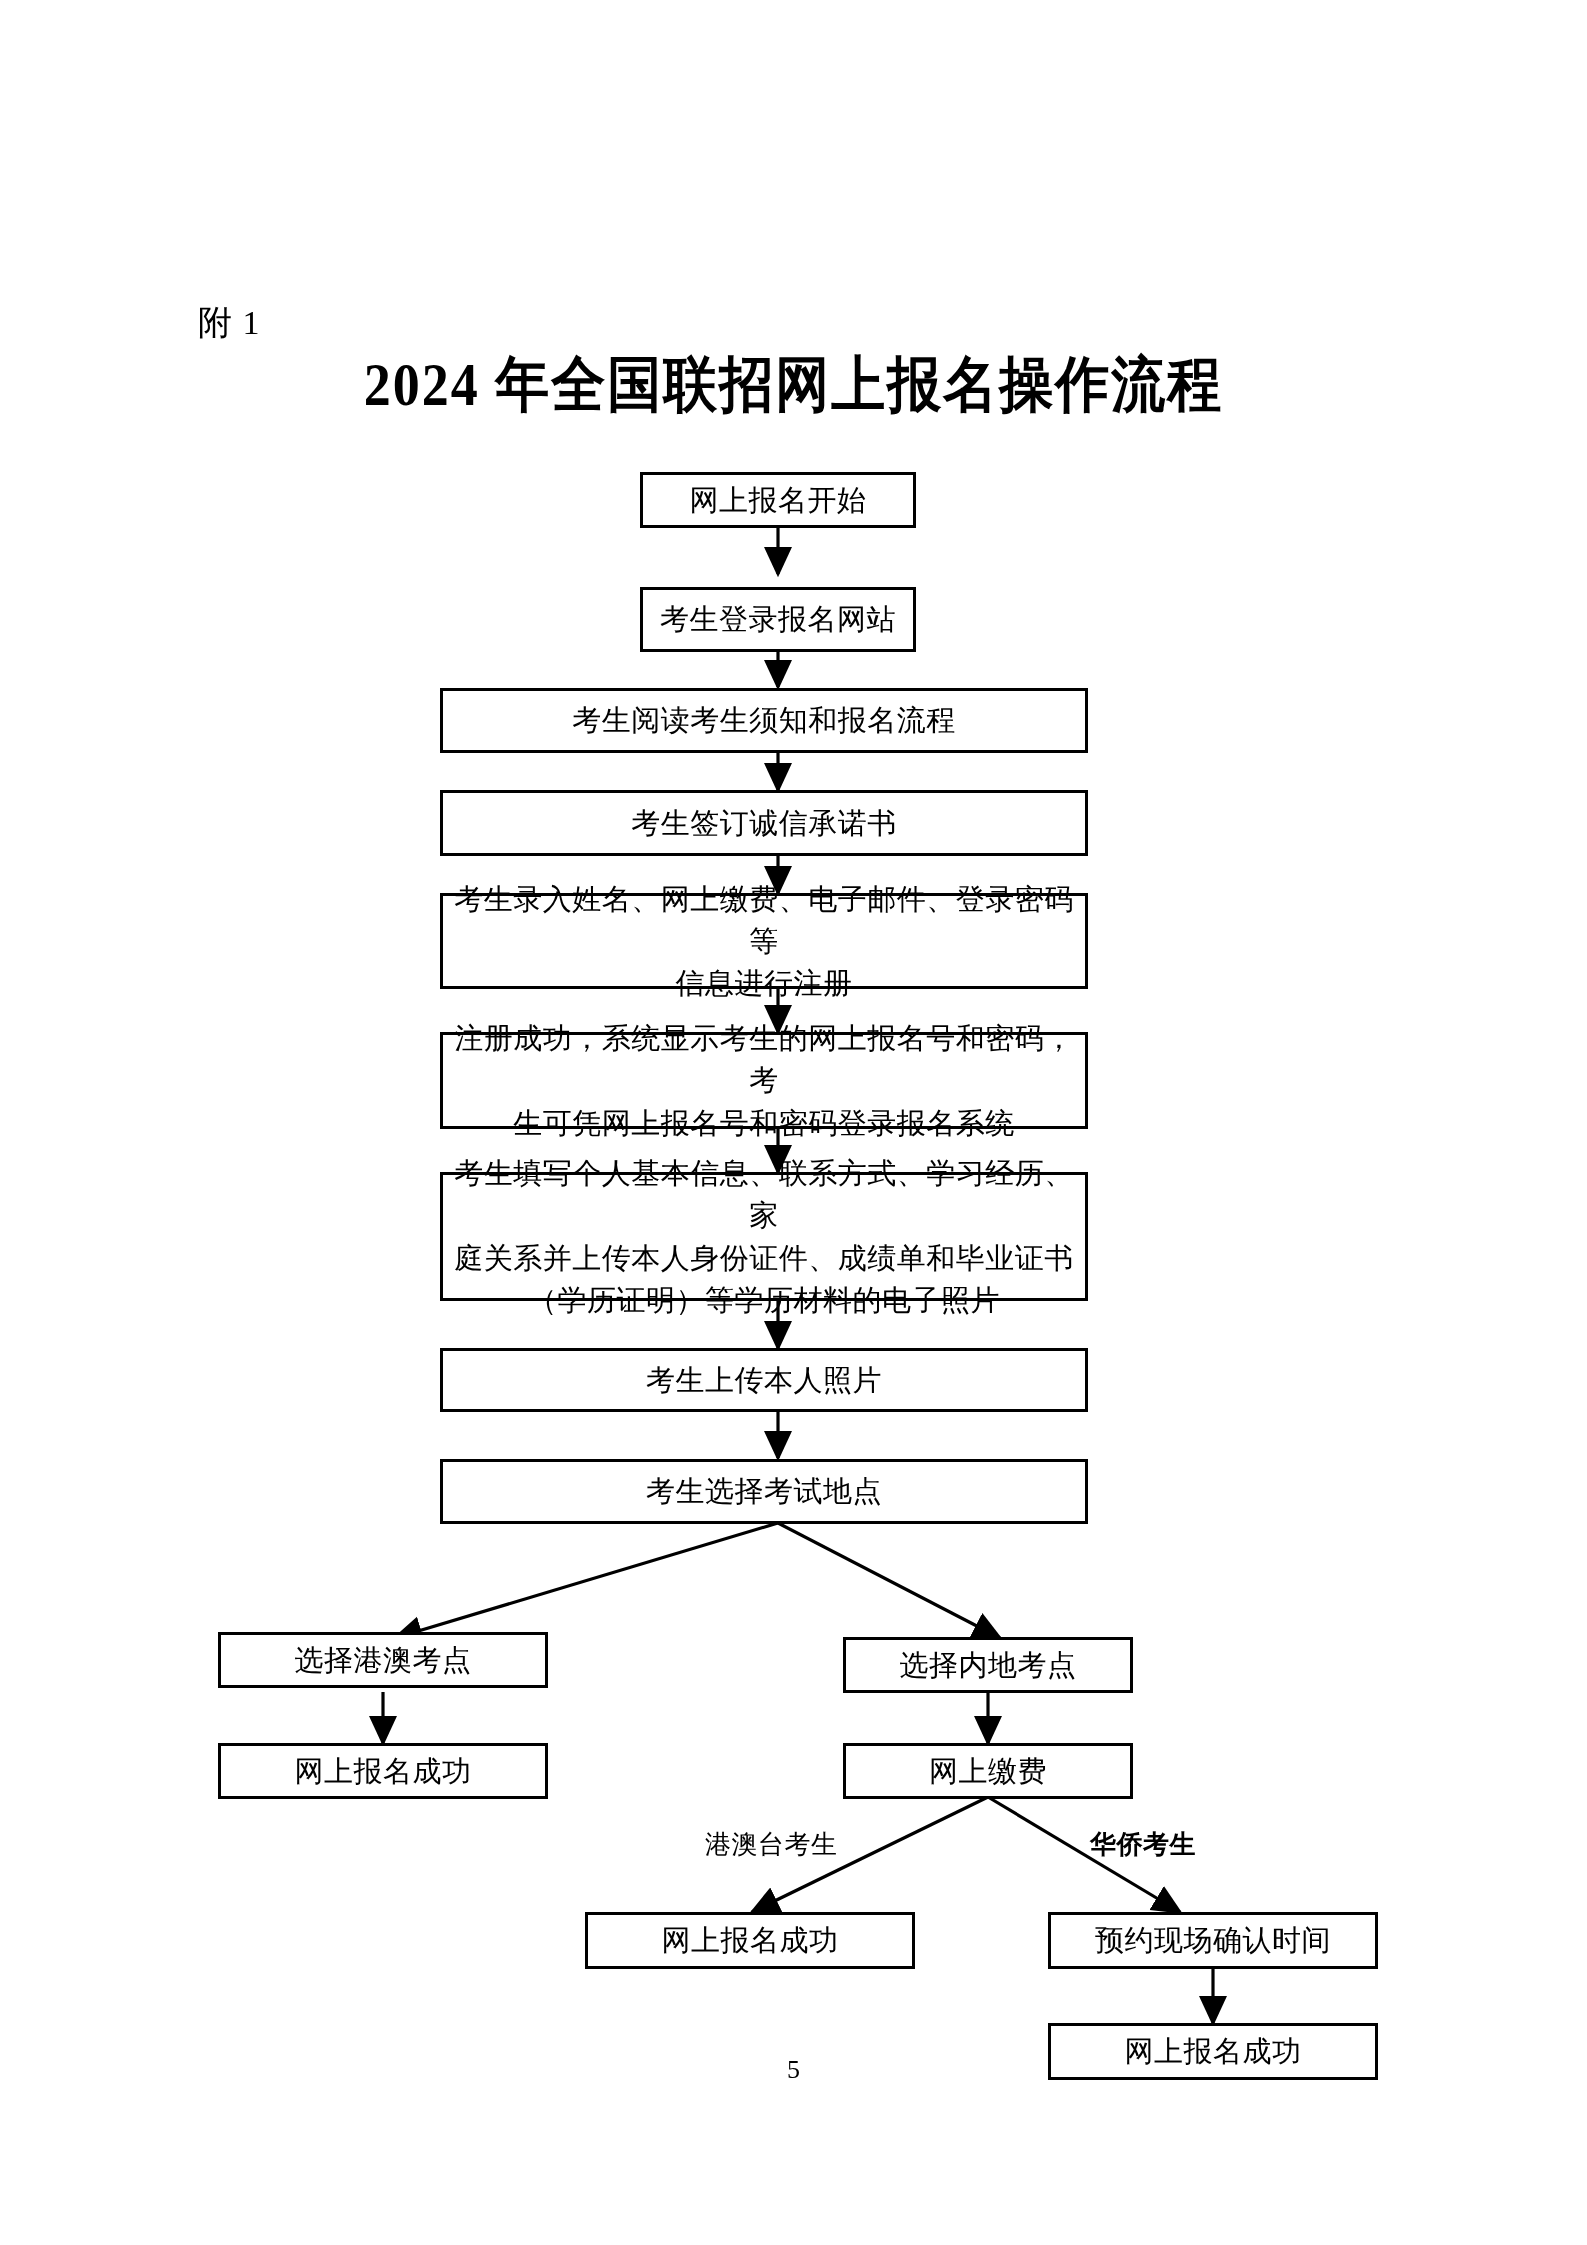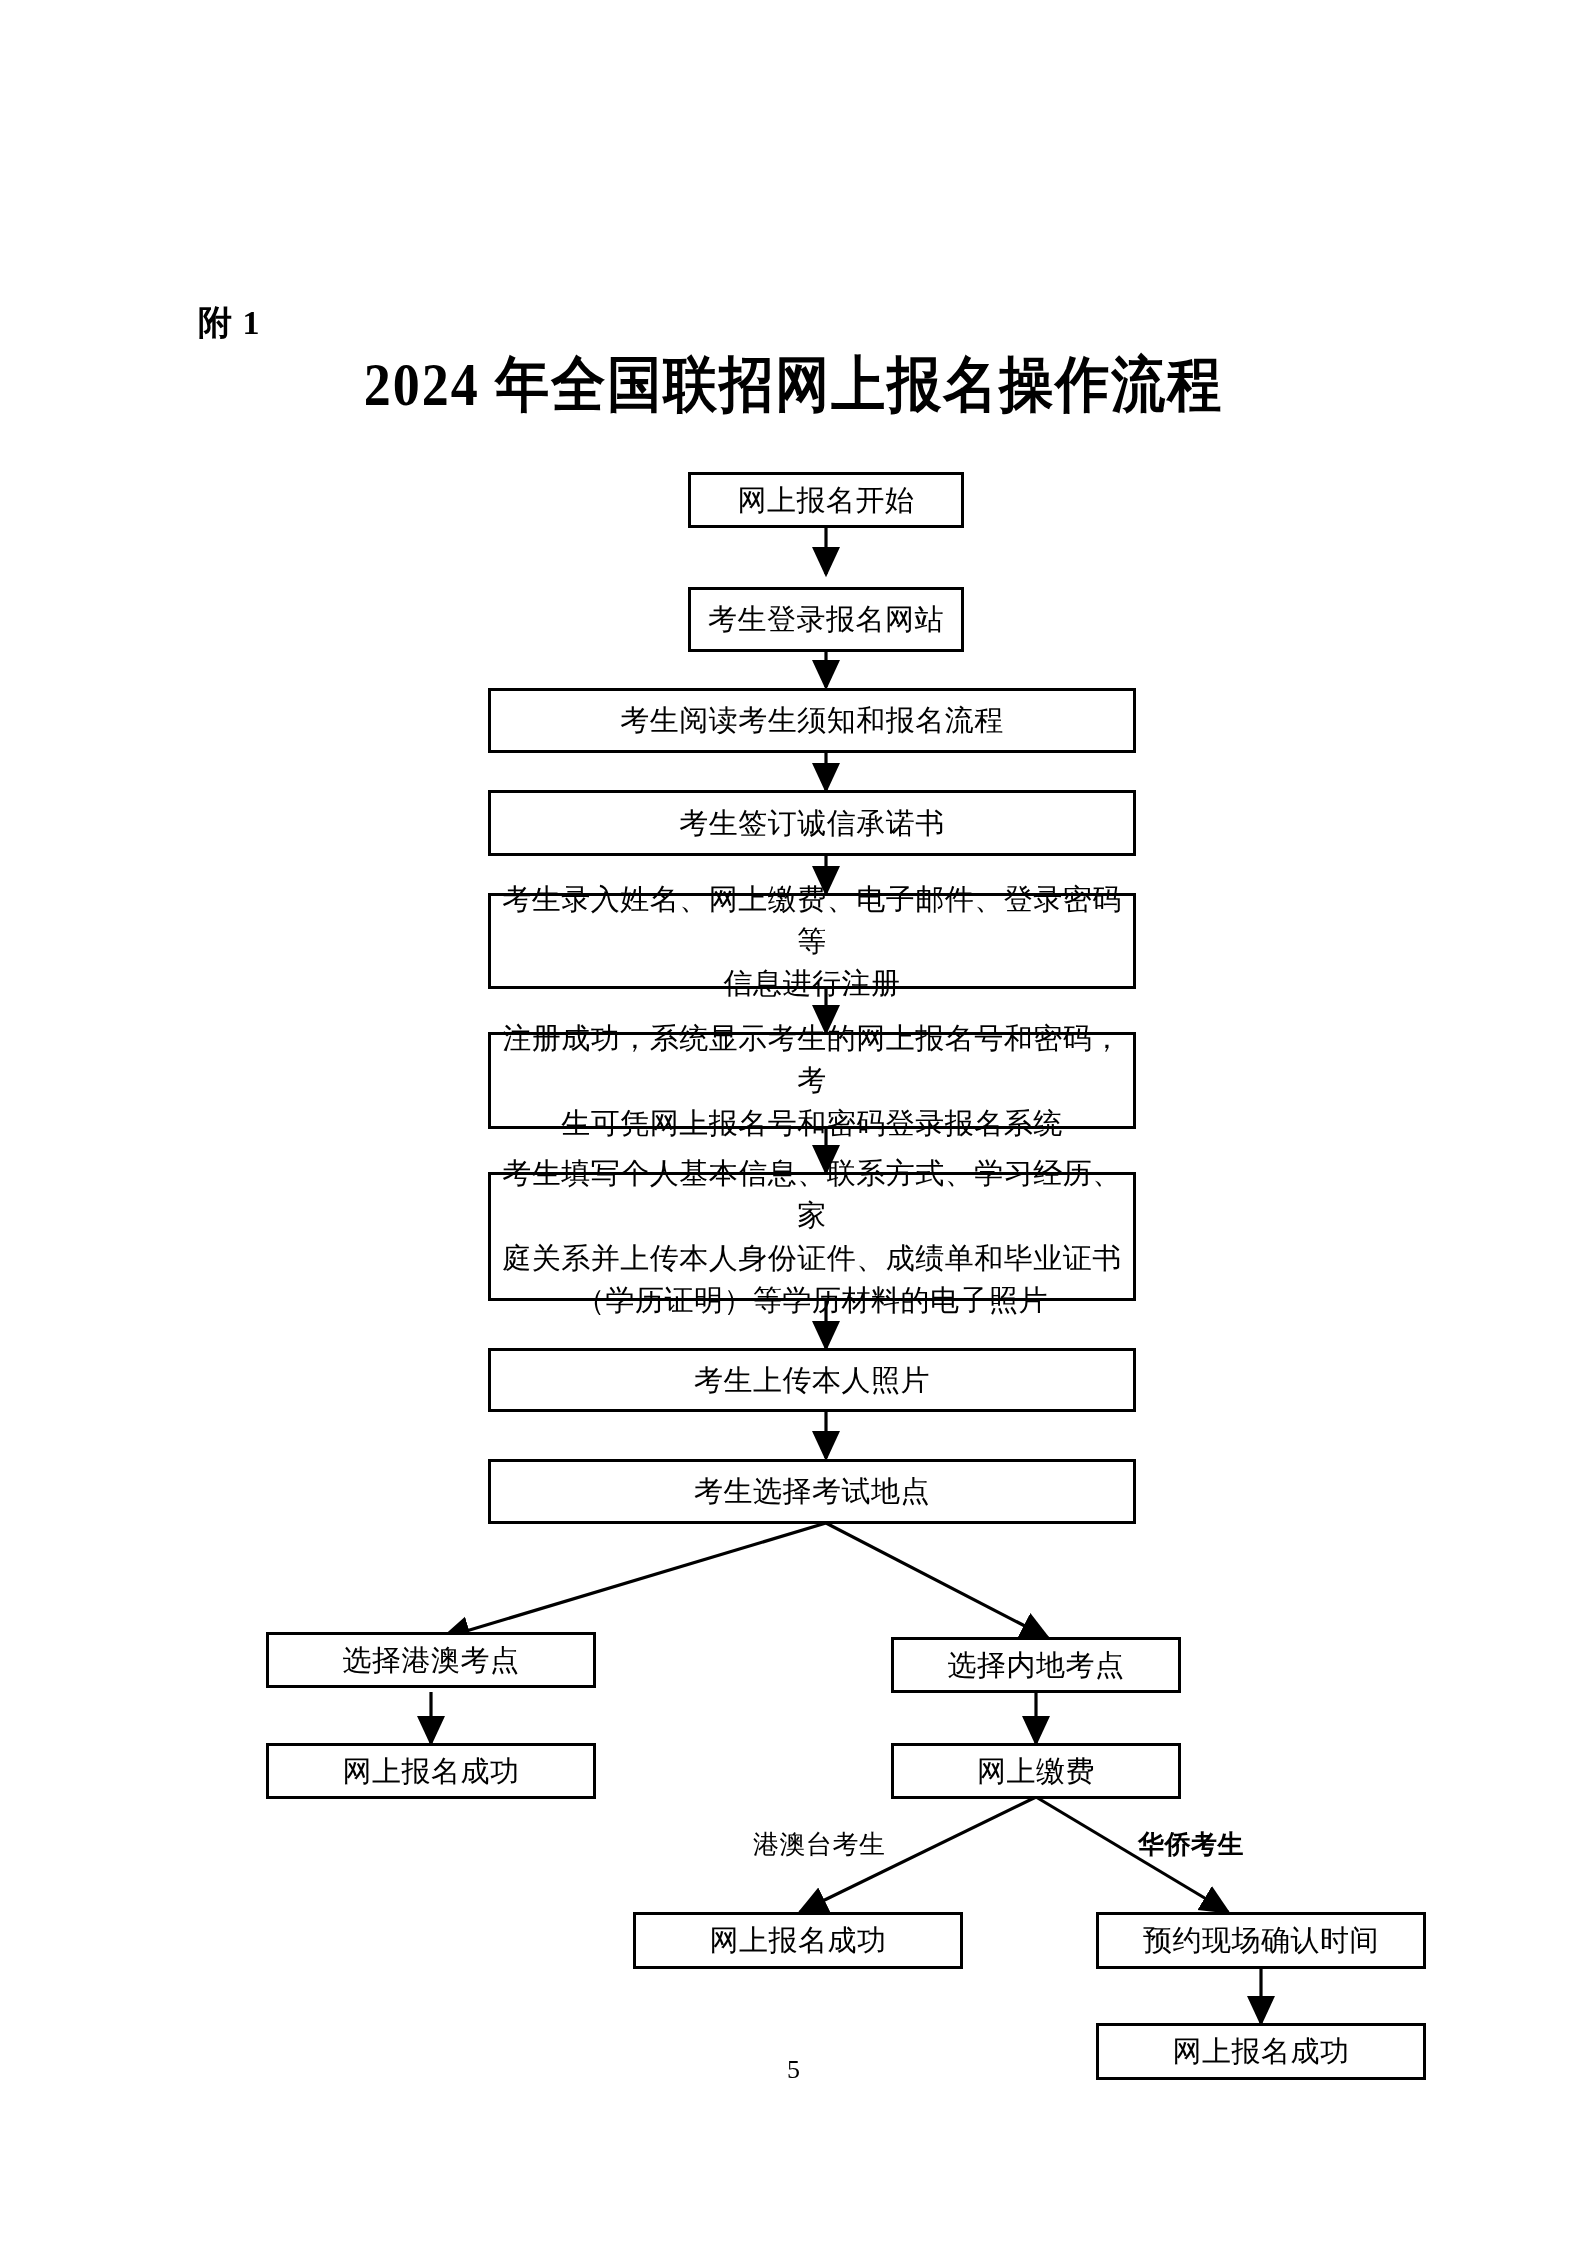--- a/index.html
+++ b/index.html
@@ -23,7 +23,7 @@
     left: 198px;
     top: 300px;
     font-size: 34px;
-    font-weight: bold;
+    font-weight: normal;
     letter-spacing: 1px;
     white-space: nowrap;
   }

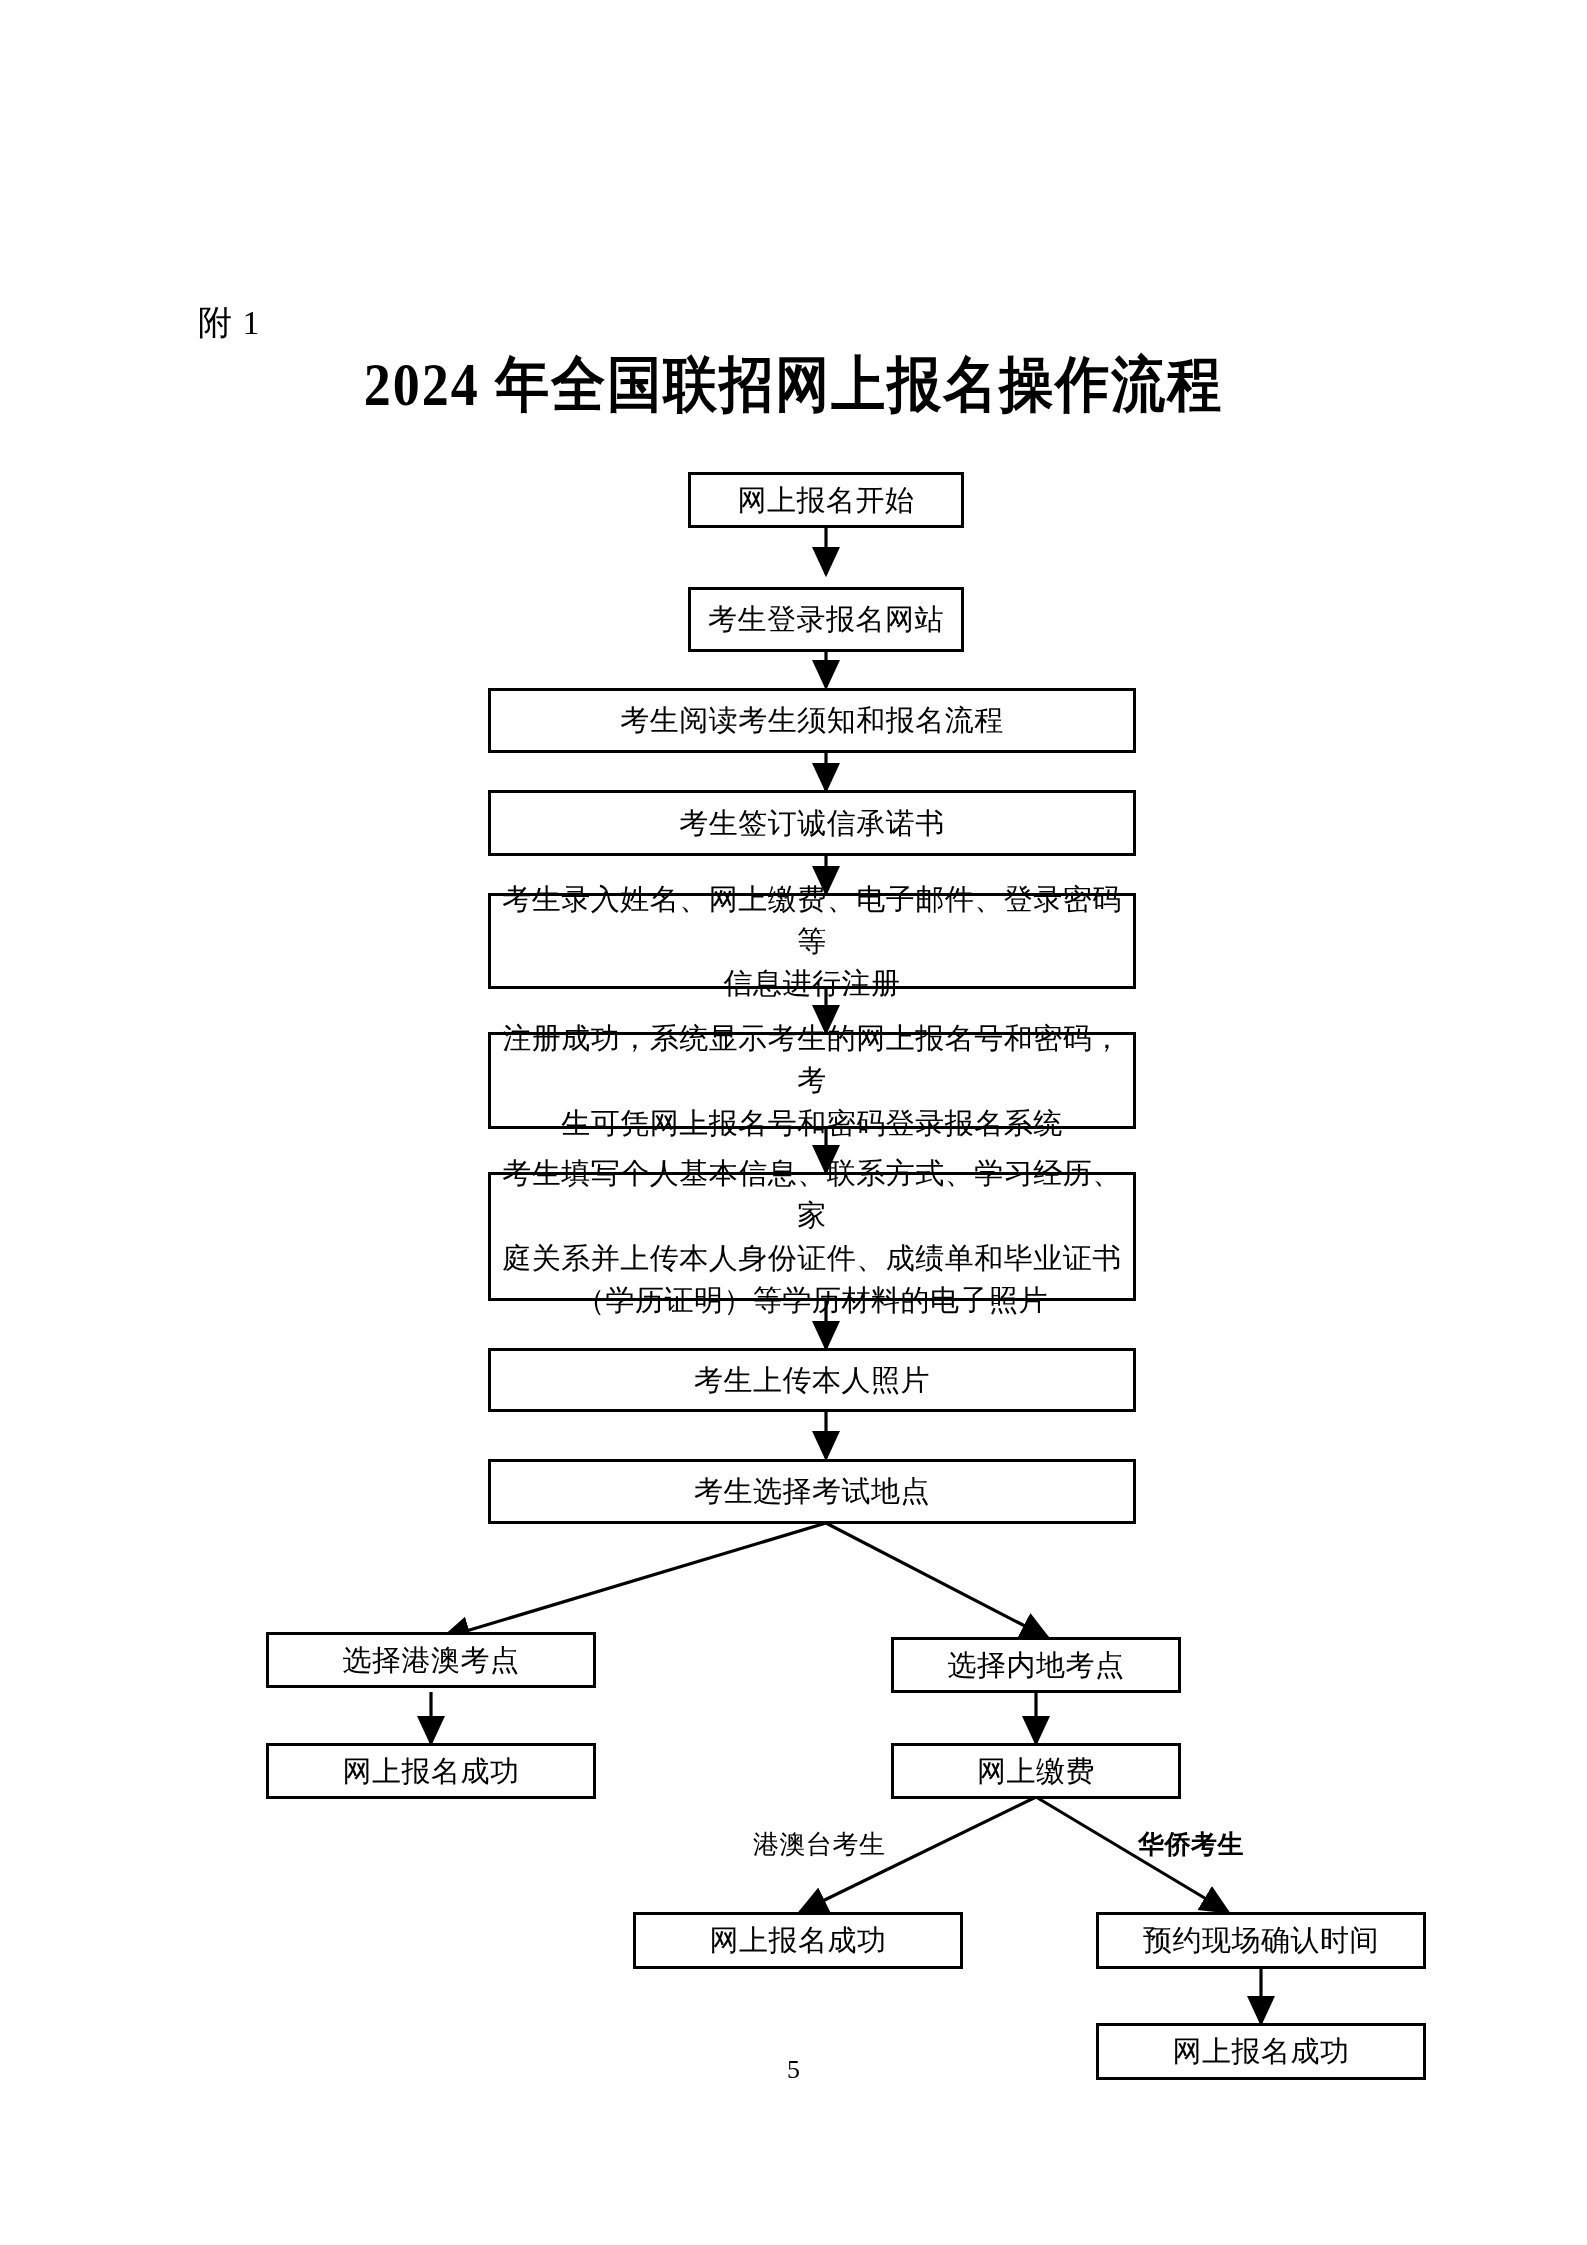--- a/index.html
+++ b/index.html
@@ -55,7 +55,6 @@
     top: 0;
     width: 1263px;
     height: 2245px;
-    margin-left: 48px;
   }
 
   .node {

